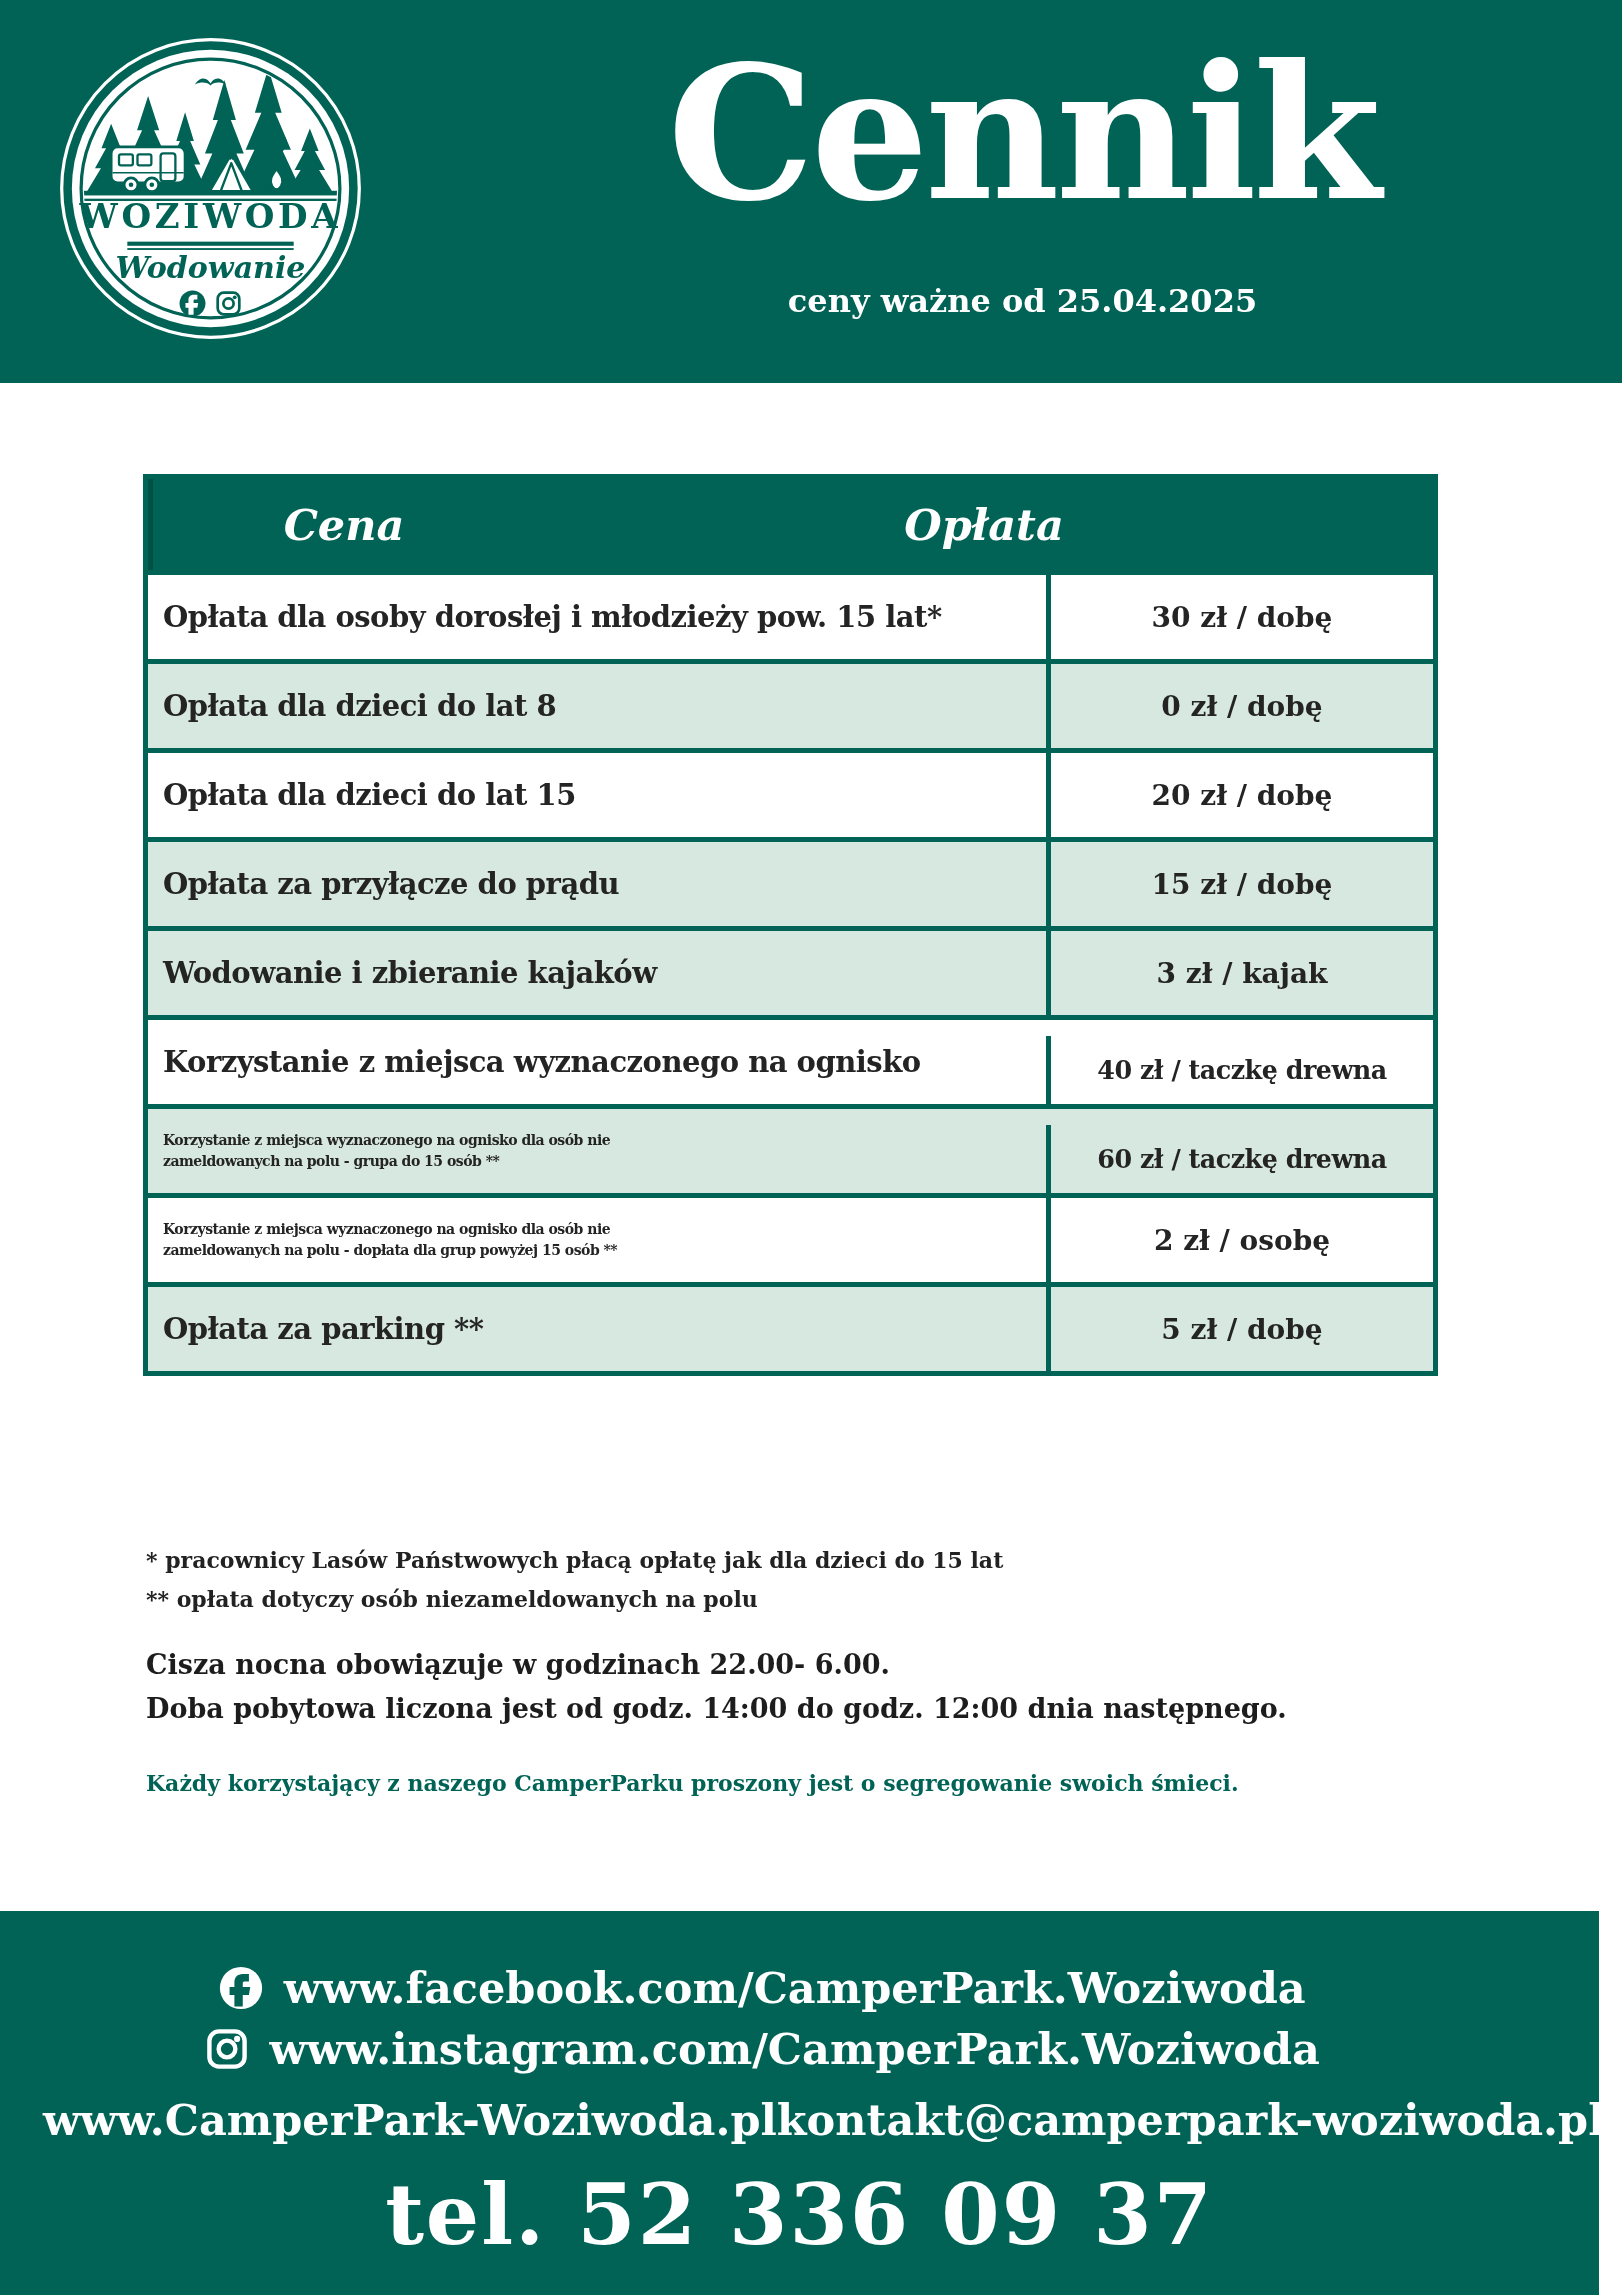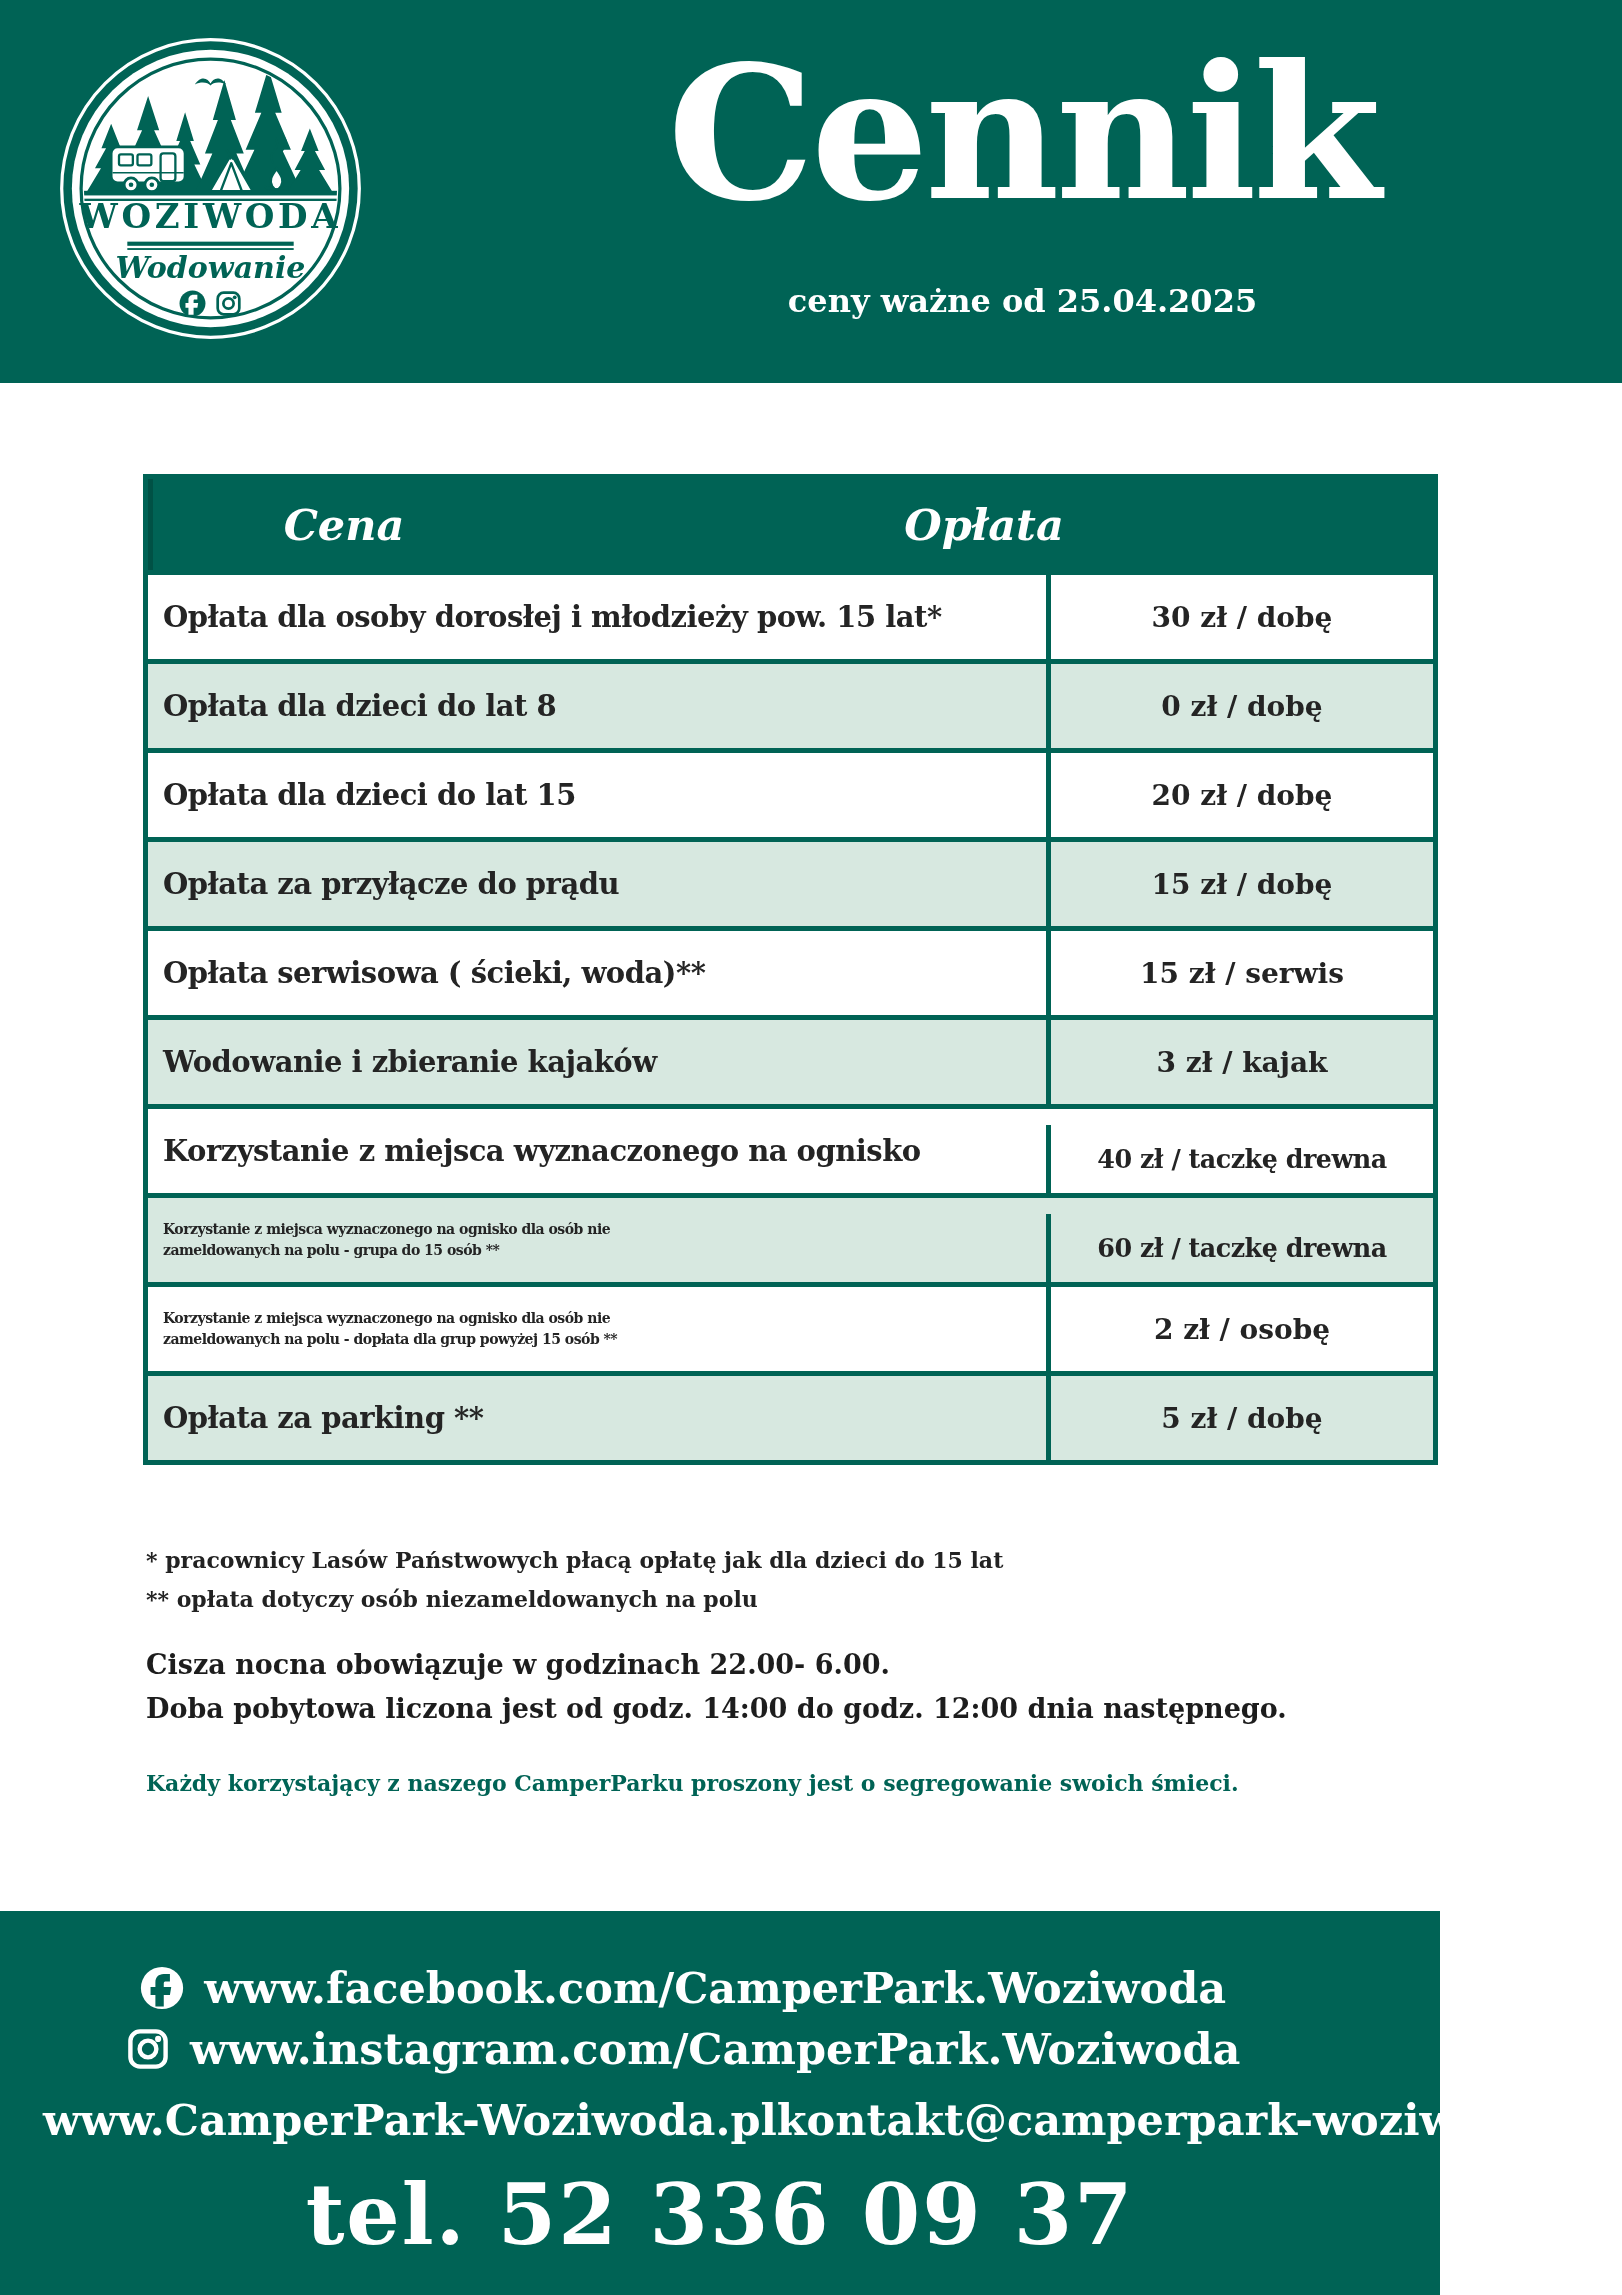--- a/index.html
+++ b/index.html
@@ -181,10 +181,6 @@
         <div class="cell-fee">Opłata za przyłącze do prądu</div>
         <div class="cell-price">15 zł / dobę</div>
       </div>
-      <div class="row">
-        <div class="cell-fee">Opłata serwisowa ( ścieki, woda)**</div>
-        <div class="cell-price">15 zł / serwis</div>
-      </div>
       <div class="row mint">
         <div class="cell-fee">Wodowanie i zbieranie kajaków</div>
         <div class="cell-price">3 zł / kajak</div>

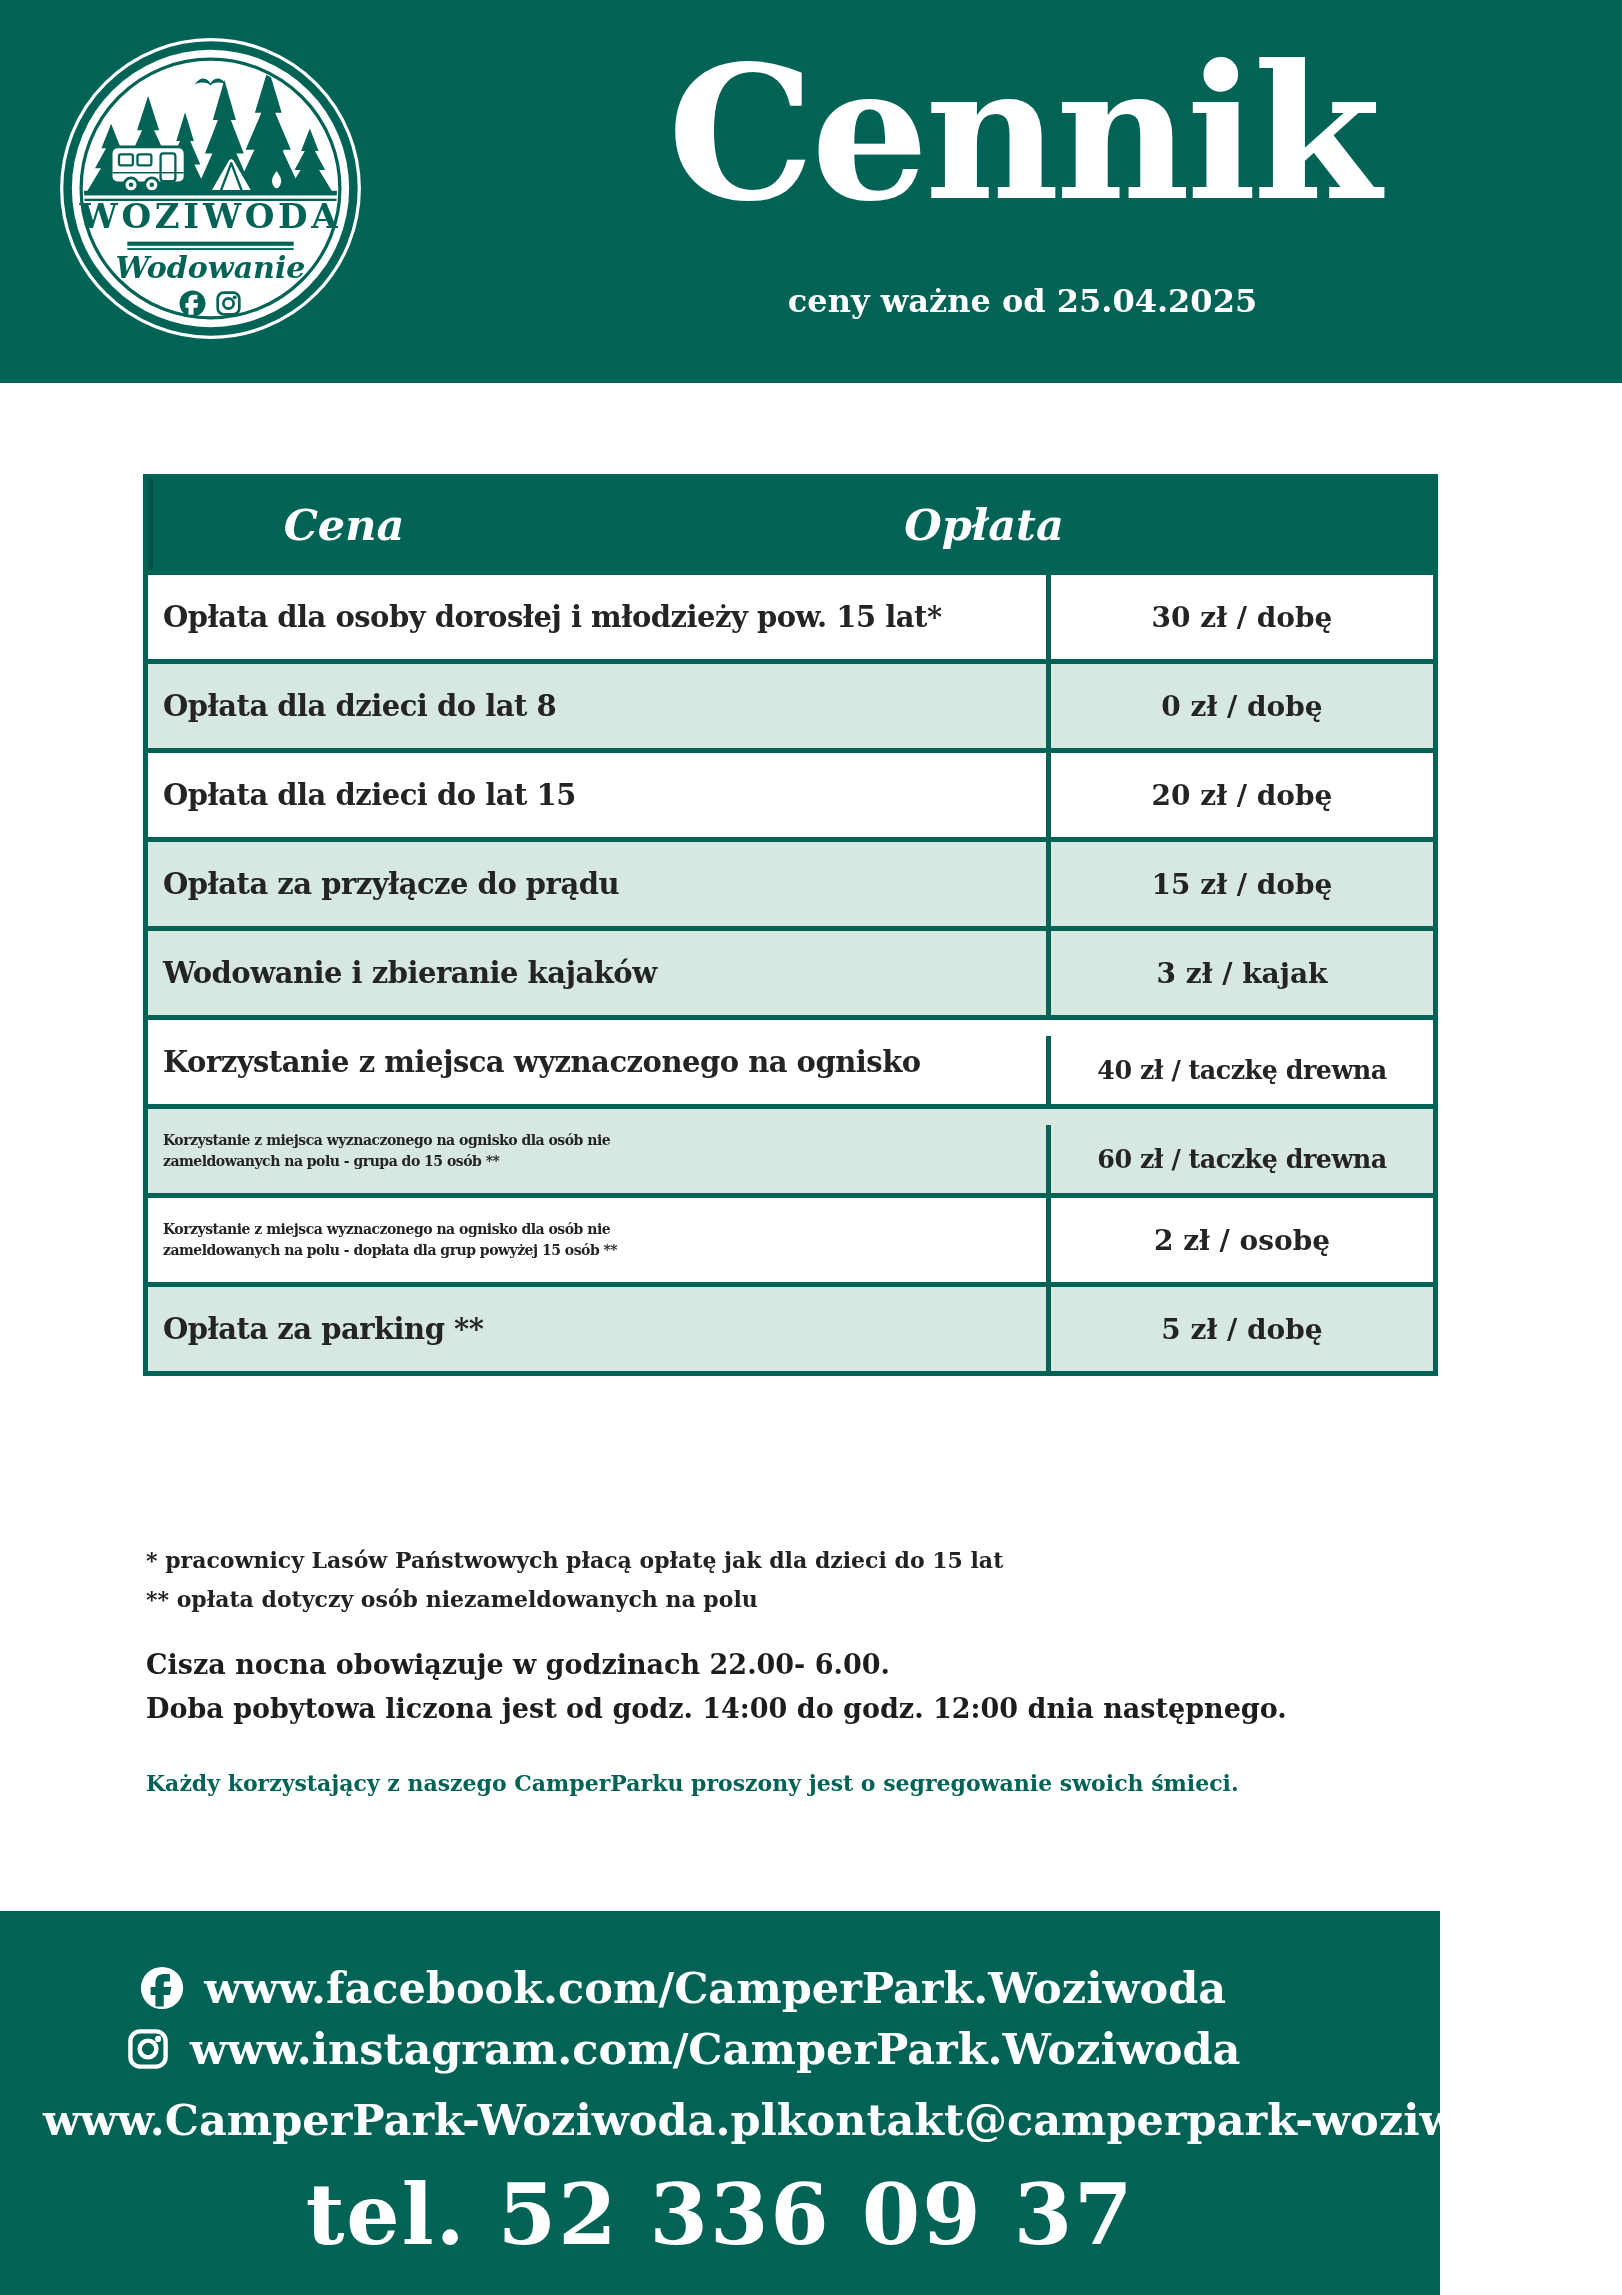--- a/index.html
+++ b/index.html
@@ -60,7 +60,7 @@
                   color:var(--green); white-space:nowrap; }
 
   
-  .band-bottom { position:absolute; left:0; top:1911px; width:1440px; height:385px;
+  .band-bottom { position:absolute; left:0; top:1911px; width:1599px; height:385px;
                  background:var(--green); color:#ffffff; }
   .social-line { position:absolute; left:0; width:100%; display:flex; align-items:center;
                  justify-content:center; gap:20.4px; font-size:43px; font-weight:bold;

